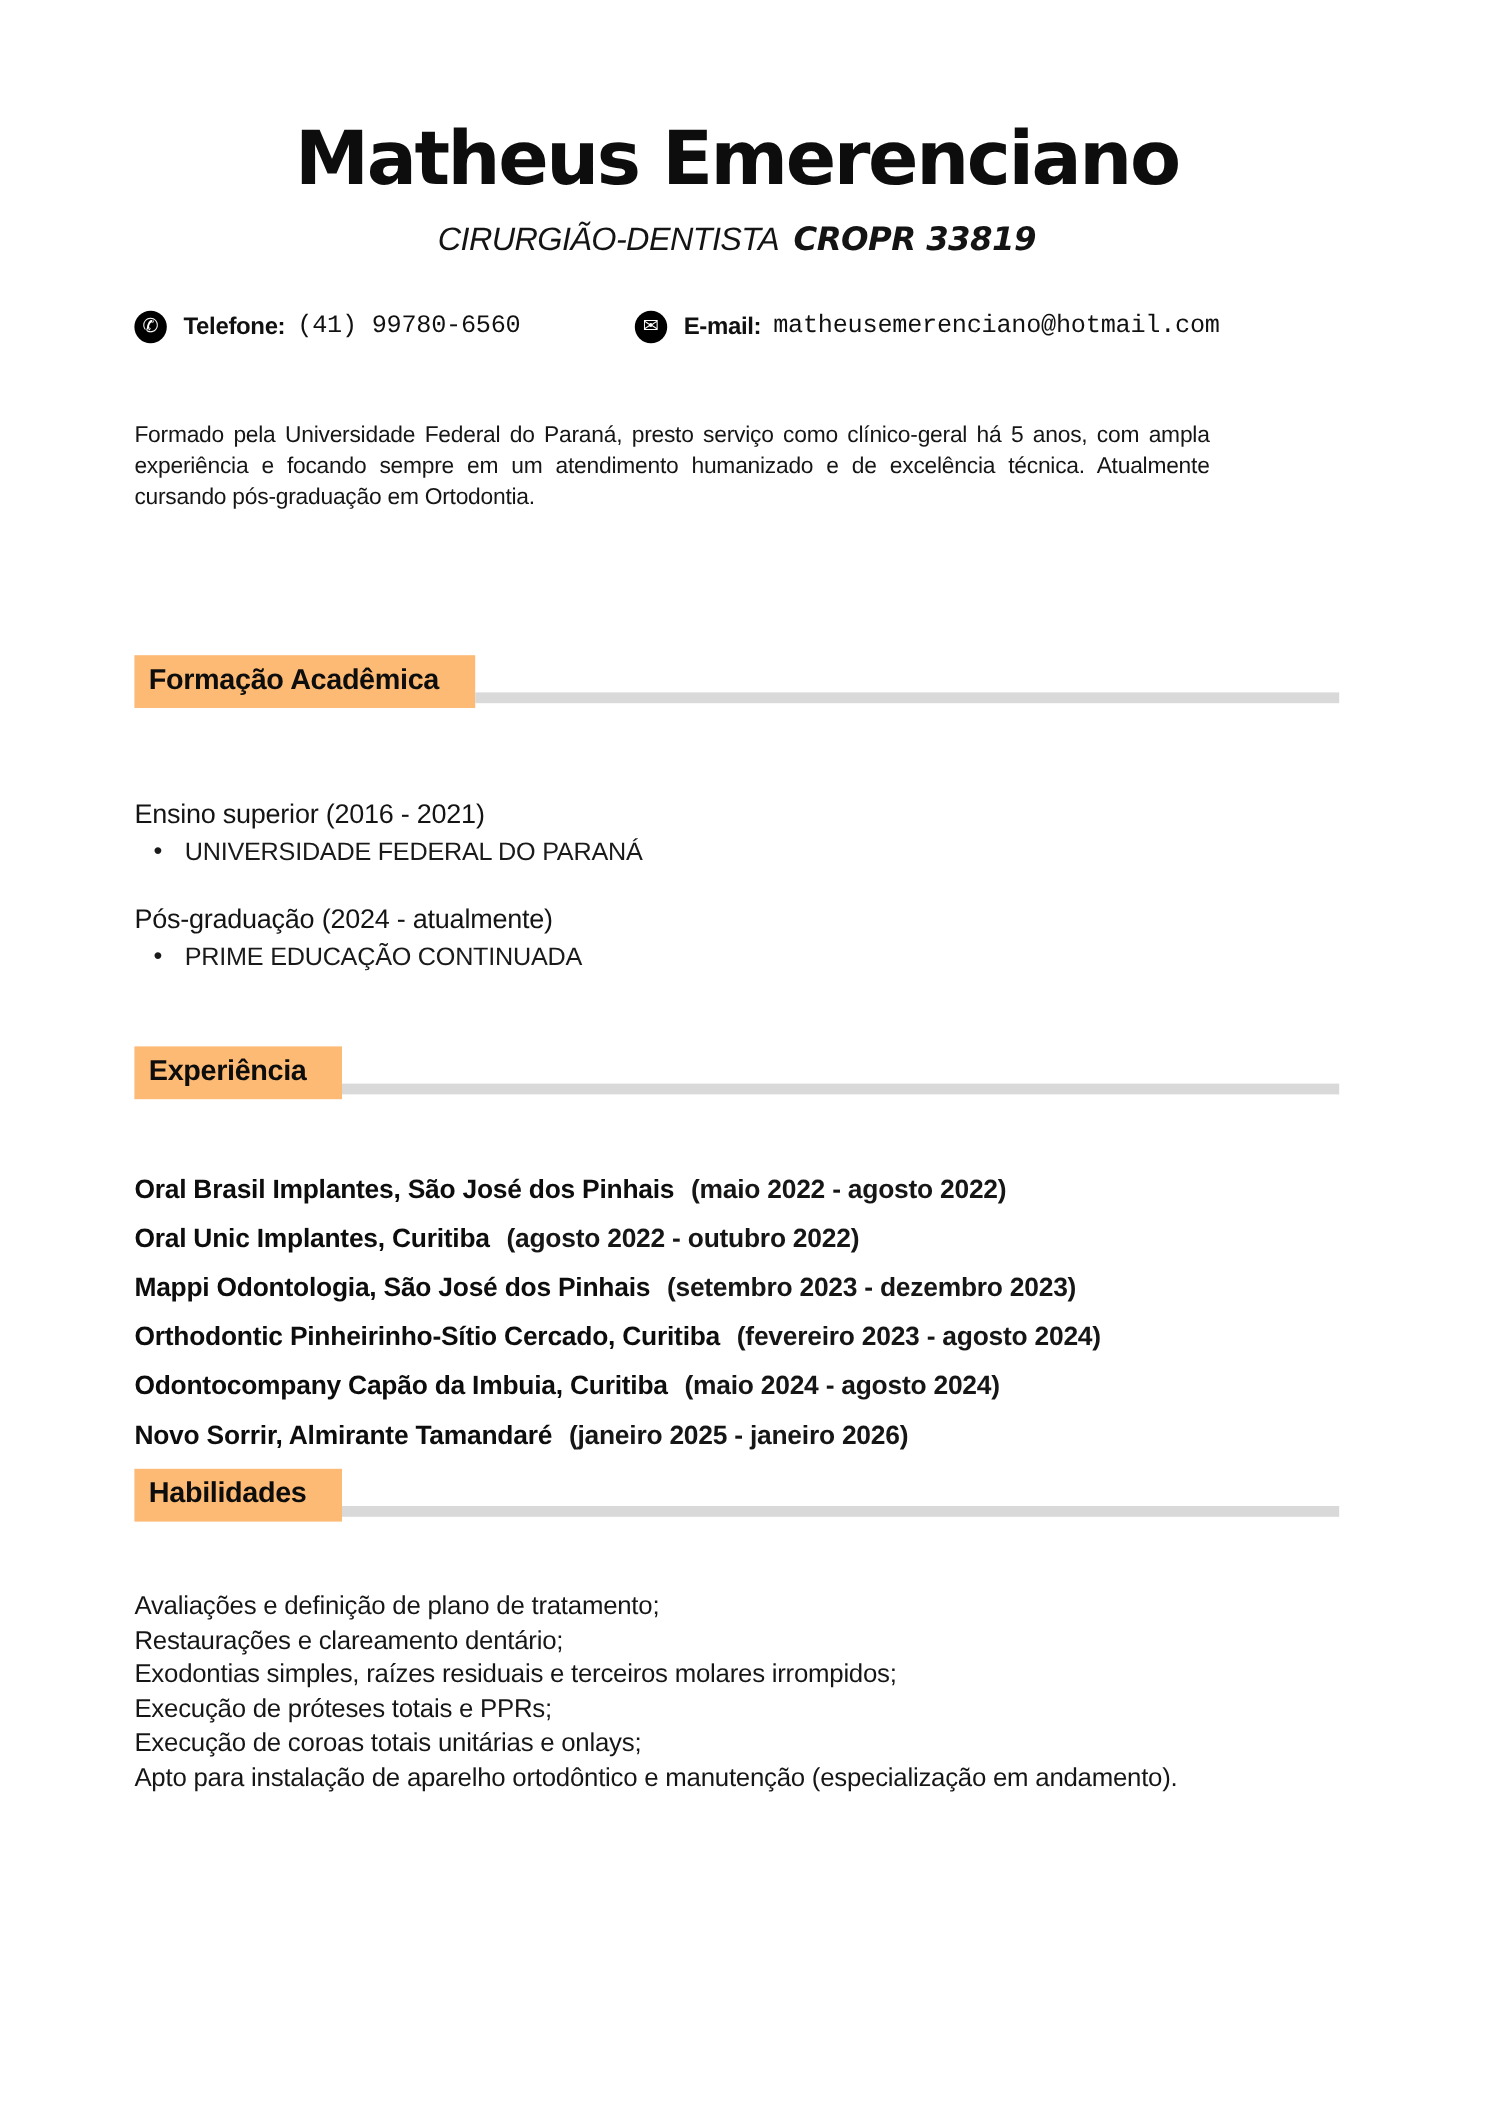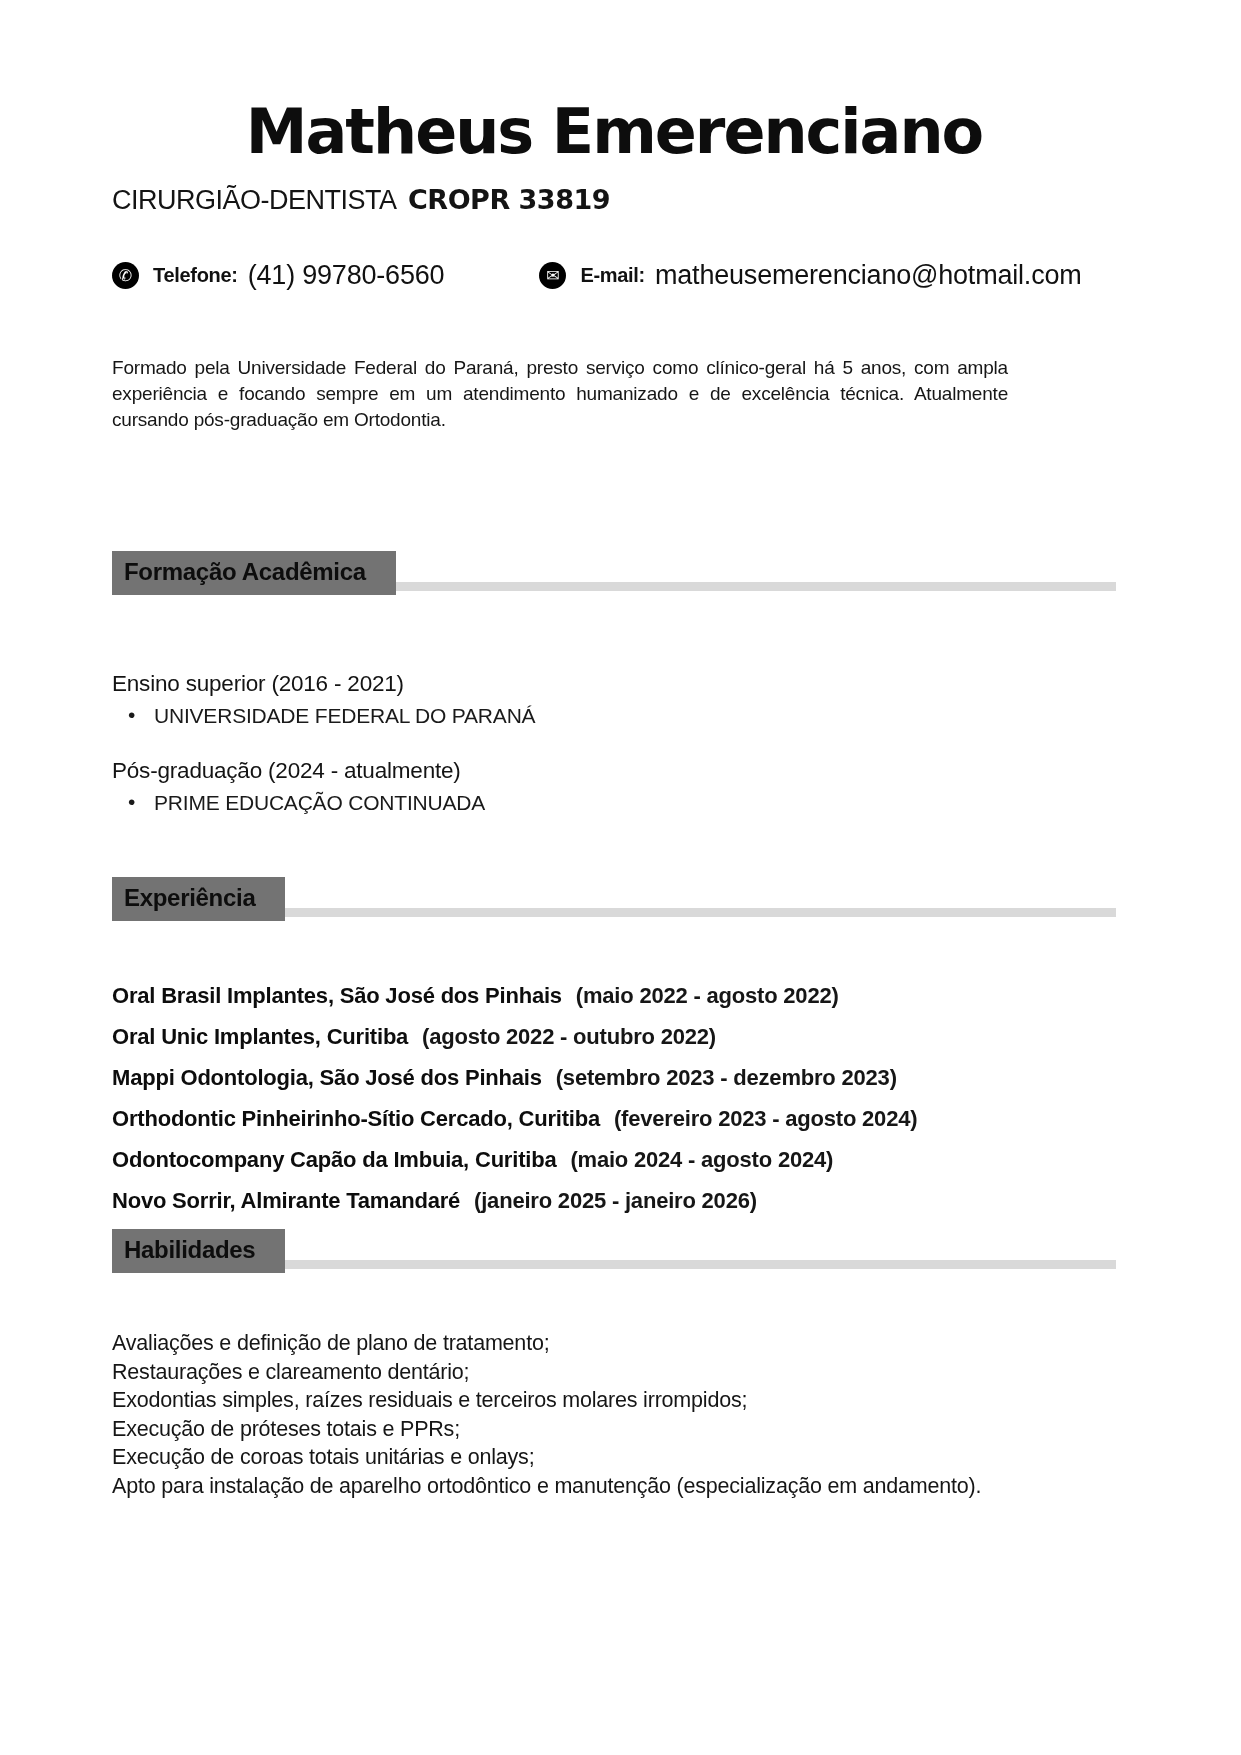--- a/index.html
+++ b/index.html
@@ -19,8 +19,8 @@
     font-size:62px; font-weight:bold; letter-spacing:-2px; color:#0d0d0d;
     font-family:"DejaVu Sans","Liberation Sans",sans-serif;
   }
-  .subtitle { margin-top:16px; text-align:left; font-size:27px; color:#141414;
-              letter-spacing:-0.5px; }
+  .subtitle { margin-top:16px; text-align:center; font-size:27px; color:#141414;
+              letter-spacing:-0.5px;font-style:italic; }
   .subtitle .role { font-weight:normal; }
   .subtitle .license { font-weight:bold; letter-spacing:-0.5px; margin-left:6px;
                        font-family:"DejaVu Sans","Liberation Sans",sans-serif; }

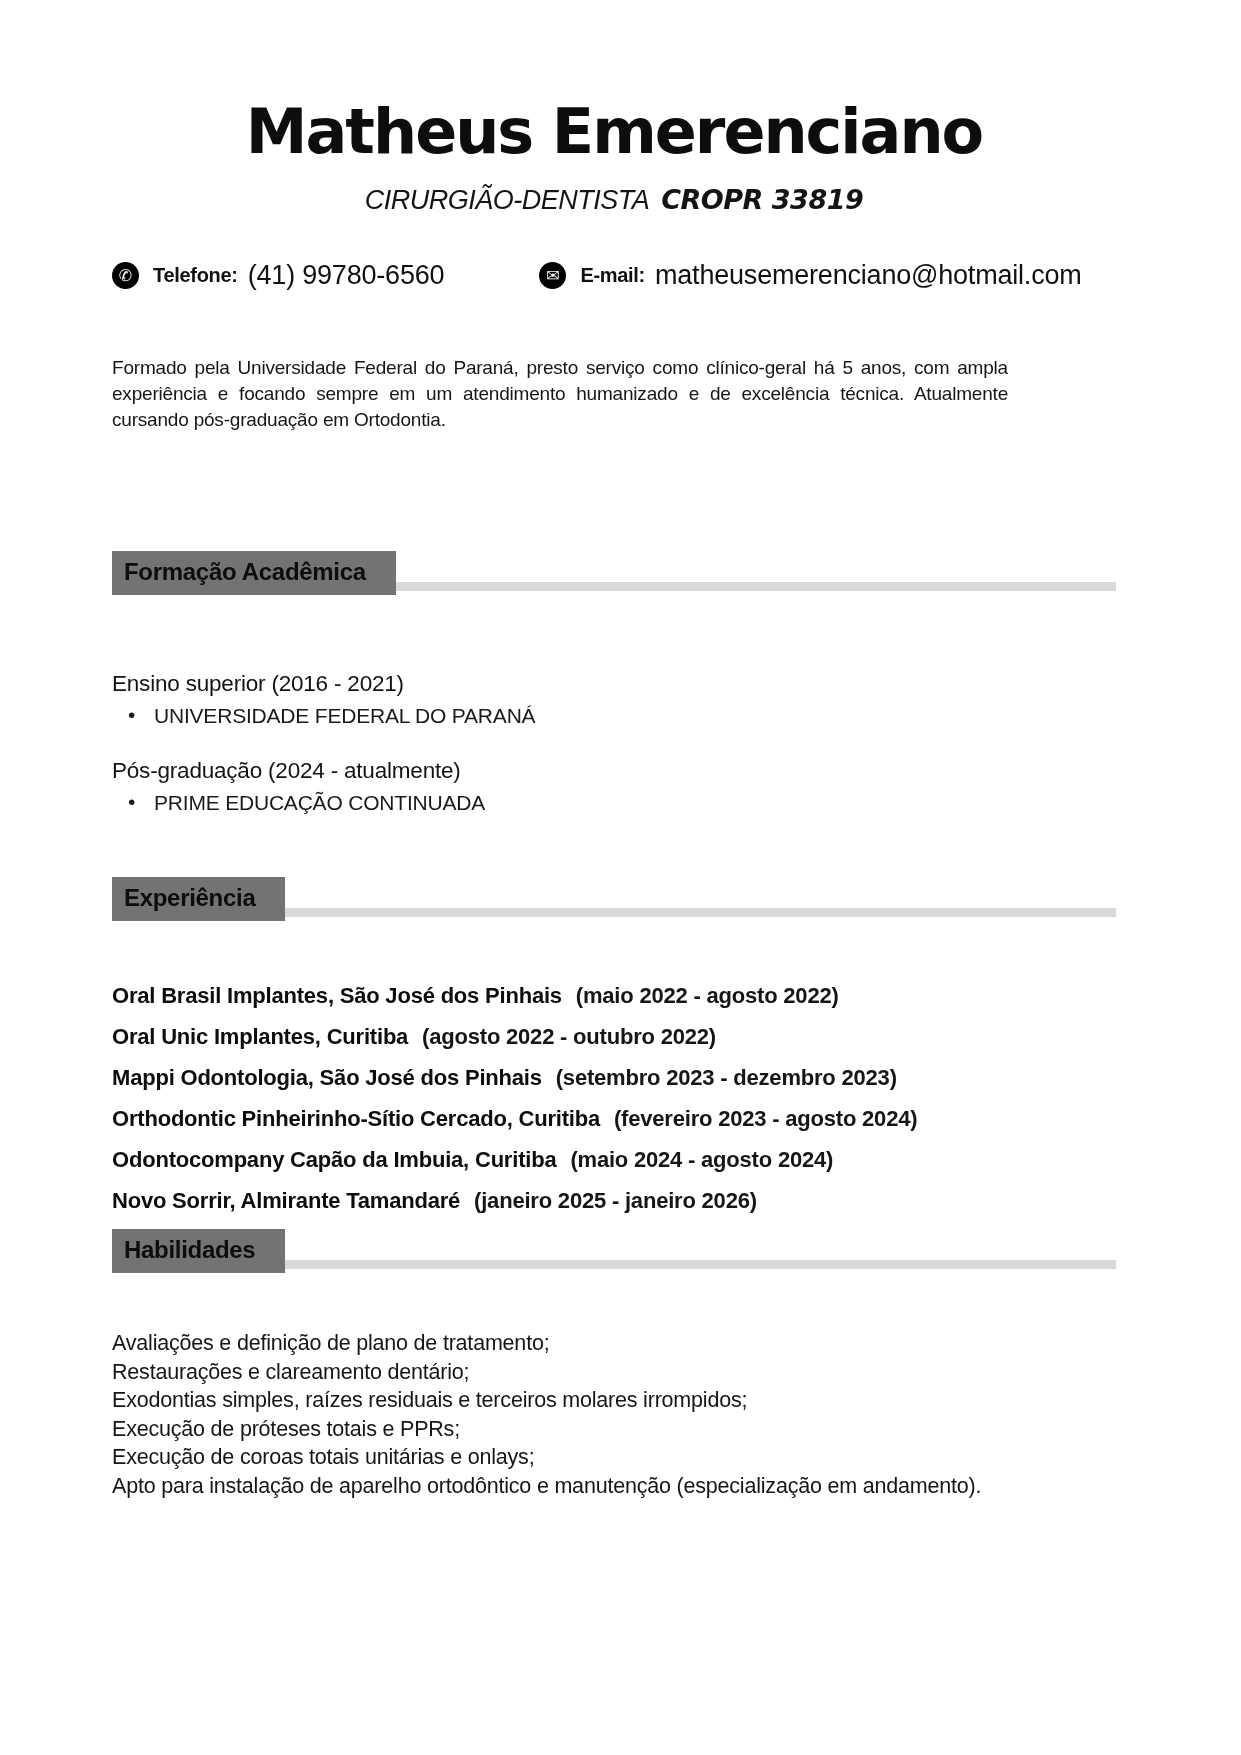--- a/index.html
+++ b/index.html
@@ -36,7 +36,7 @@
     font-size:16px; line-height:1; flex:0 0 auto;
   }
   .contact-label { font-weight:bold; font-size:20px; margin-left:14px; letter-spacing:-0.3px; }
-  .contact-value { font-size:27px; margin-left:10px; letter-spacing:-0.2px; }
+  .contact-value { font-size:21px; margin-left:10px; letter-spacing:-0.2px;font-family:Liberation Mono, monospace; }
 
   
   .summary {

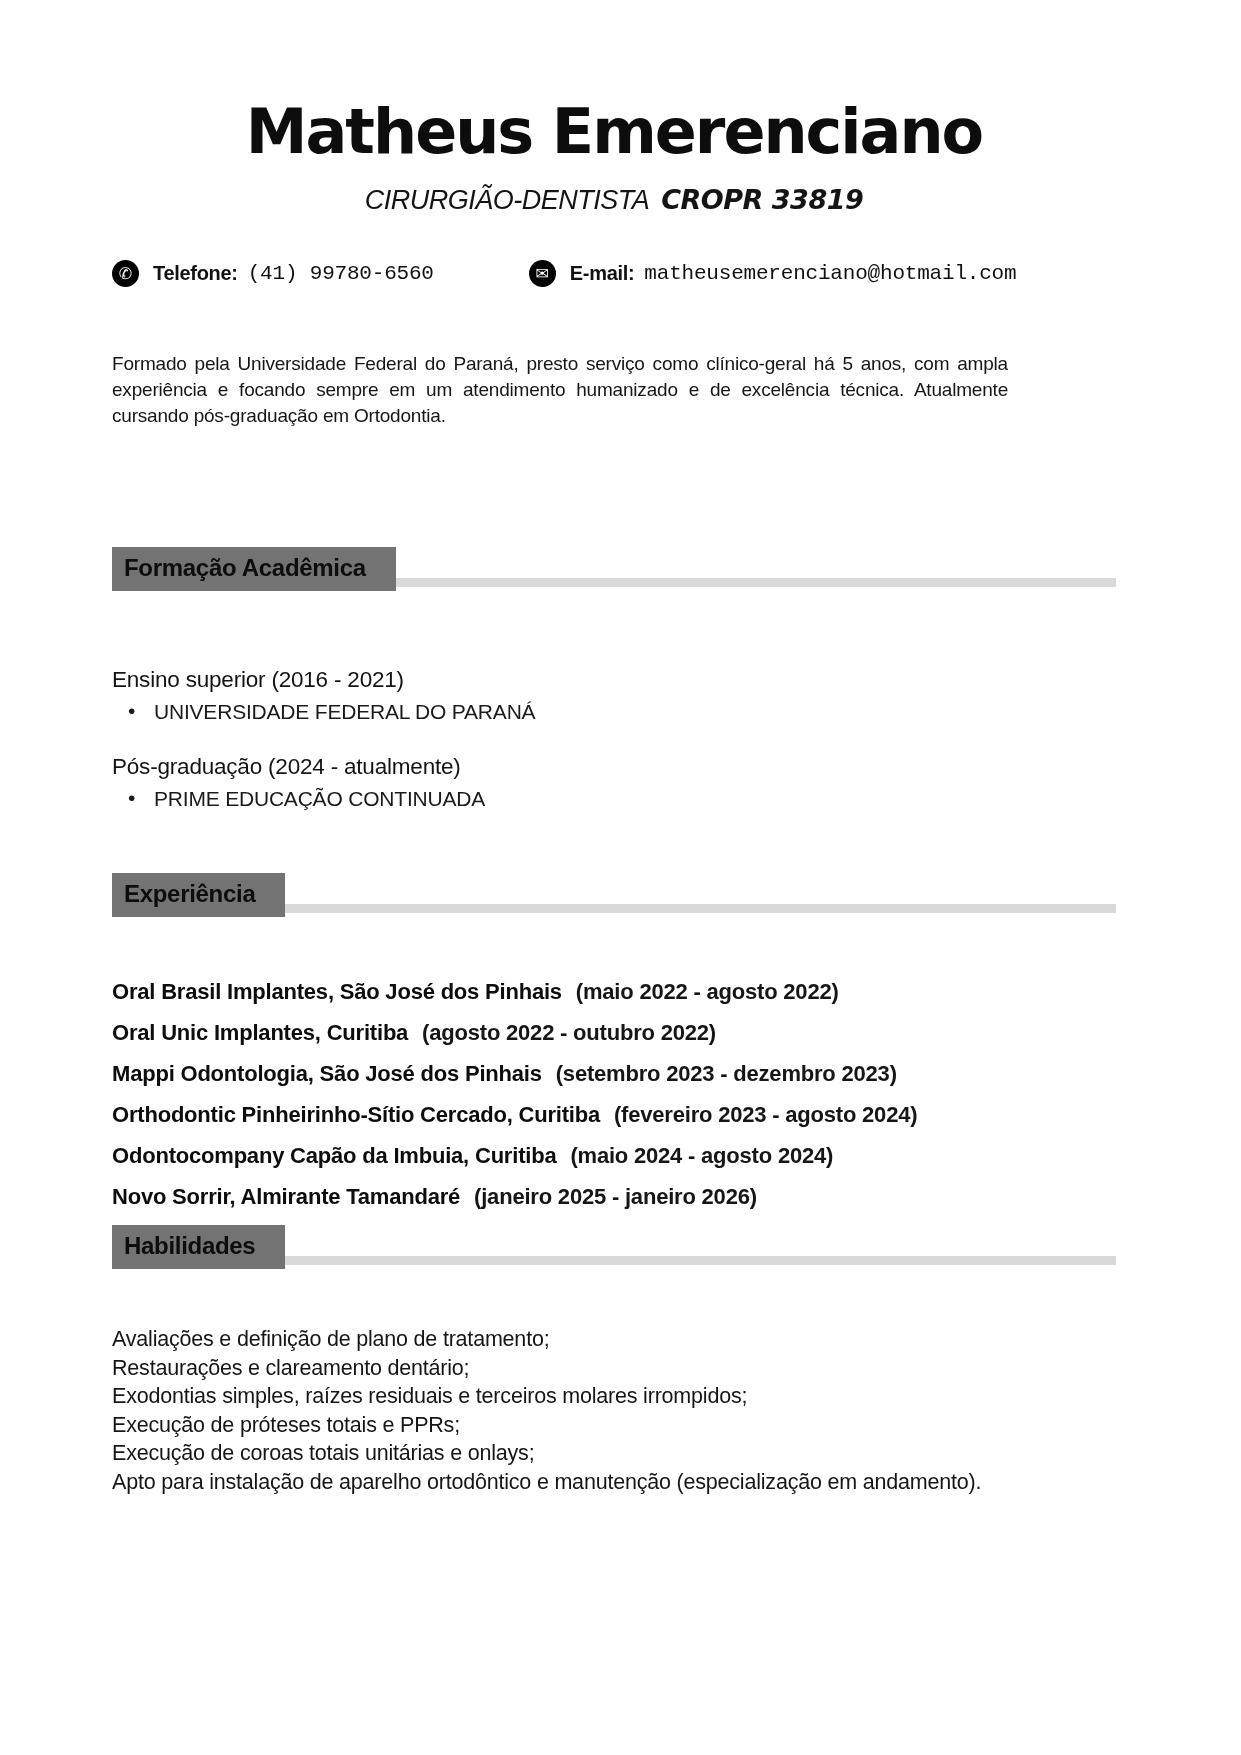--- a/index.html
+++ b/index.html
@@ -49,7 +49,7 @@
   .section { margin-top:0; }
   .section-header { display:flex; align-items:flex-end; width:1004px; }
   .section-box {
-    background:#737373; padding:7px 30px 9px 12px;
+    background:#fdba74; padding:7px 30px 9px 12px;
     font-size:24px; font-weight:bold; letter-spacing:-0.3px; color:#0d0d0d;
     white-space:nowrap;
   }

